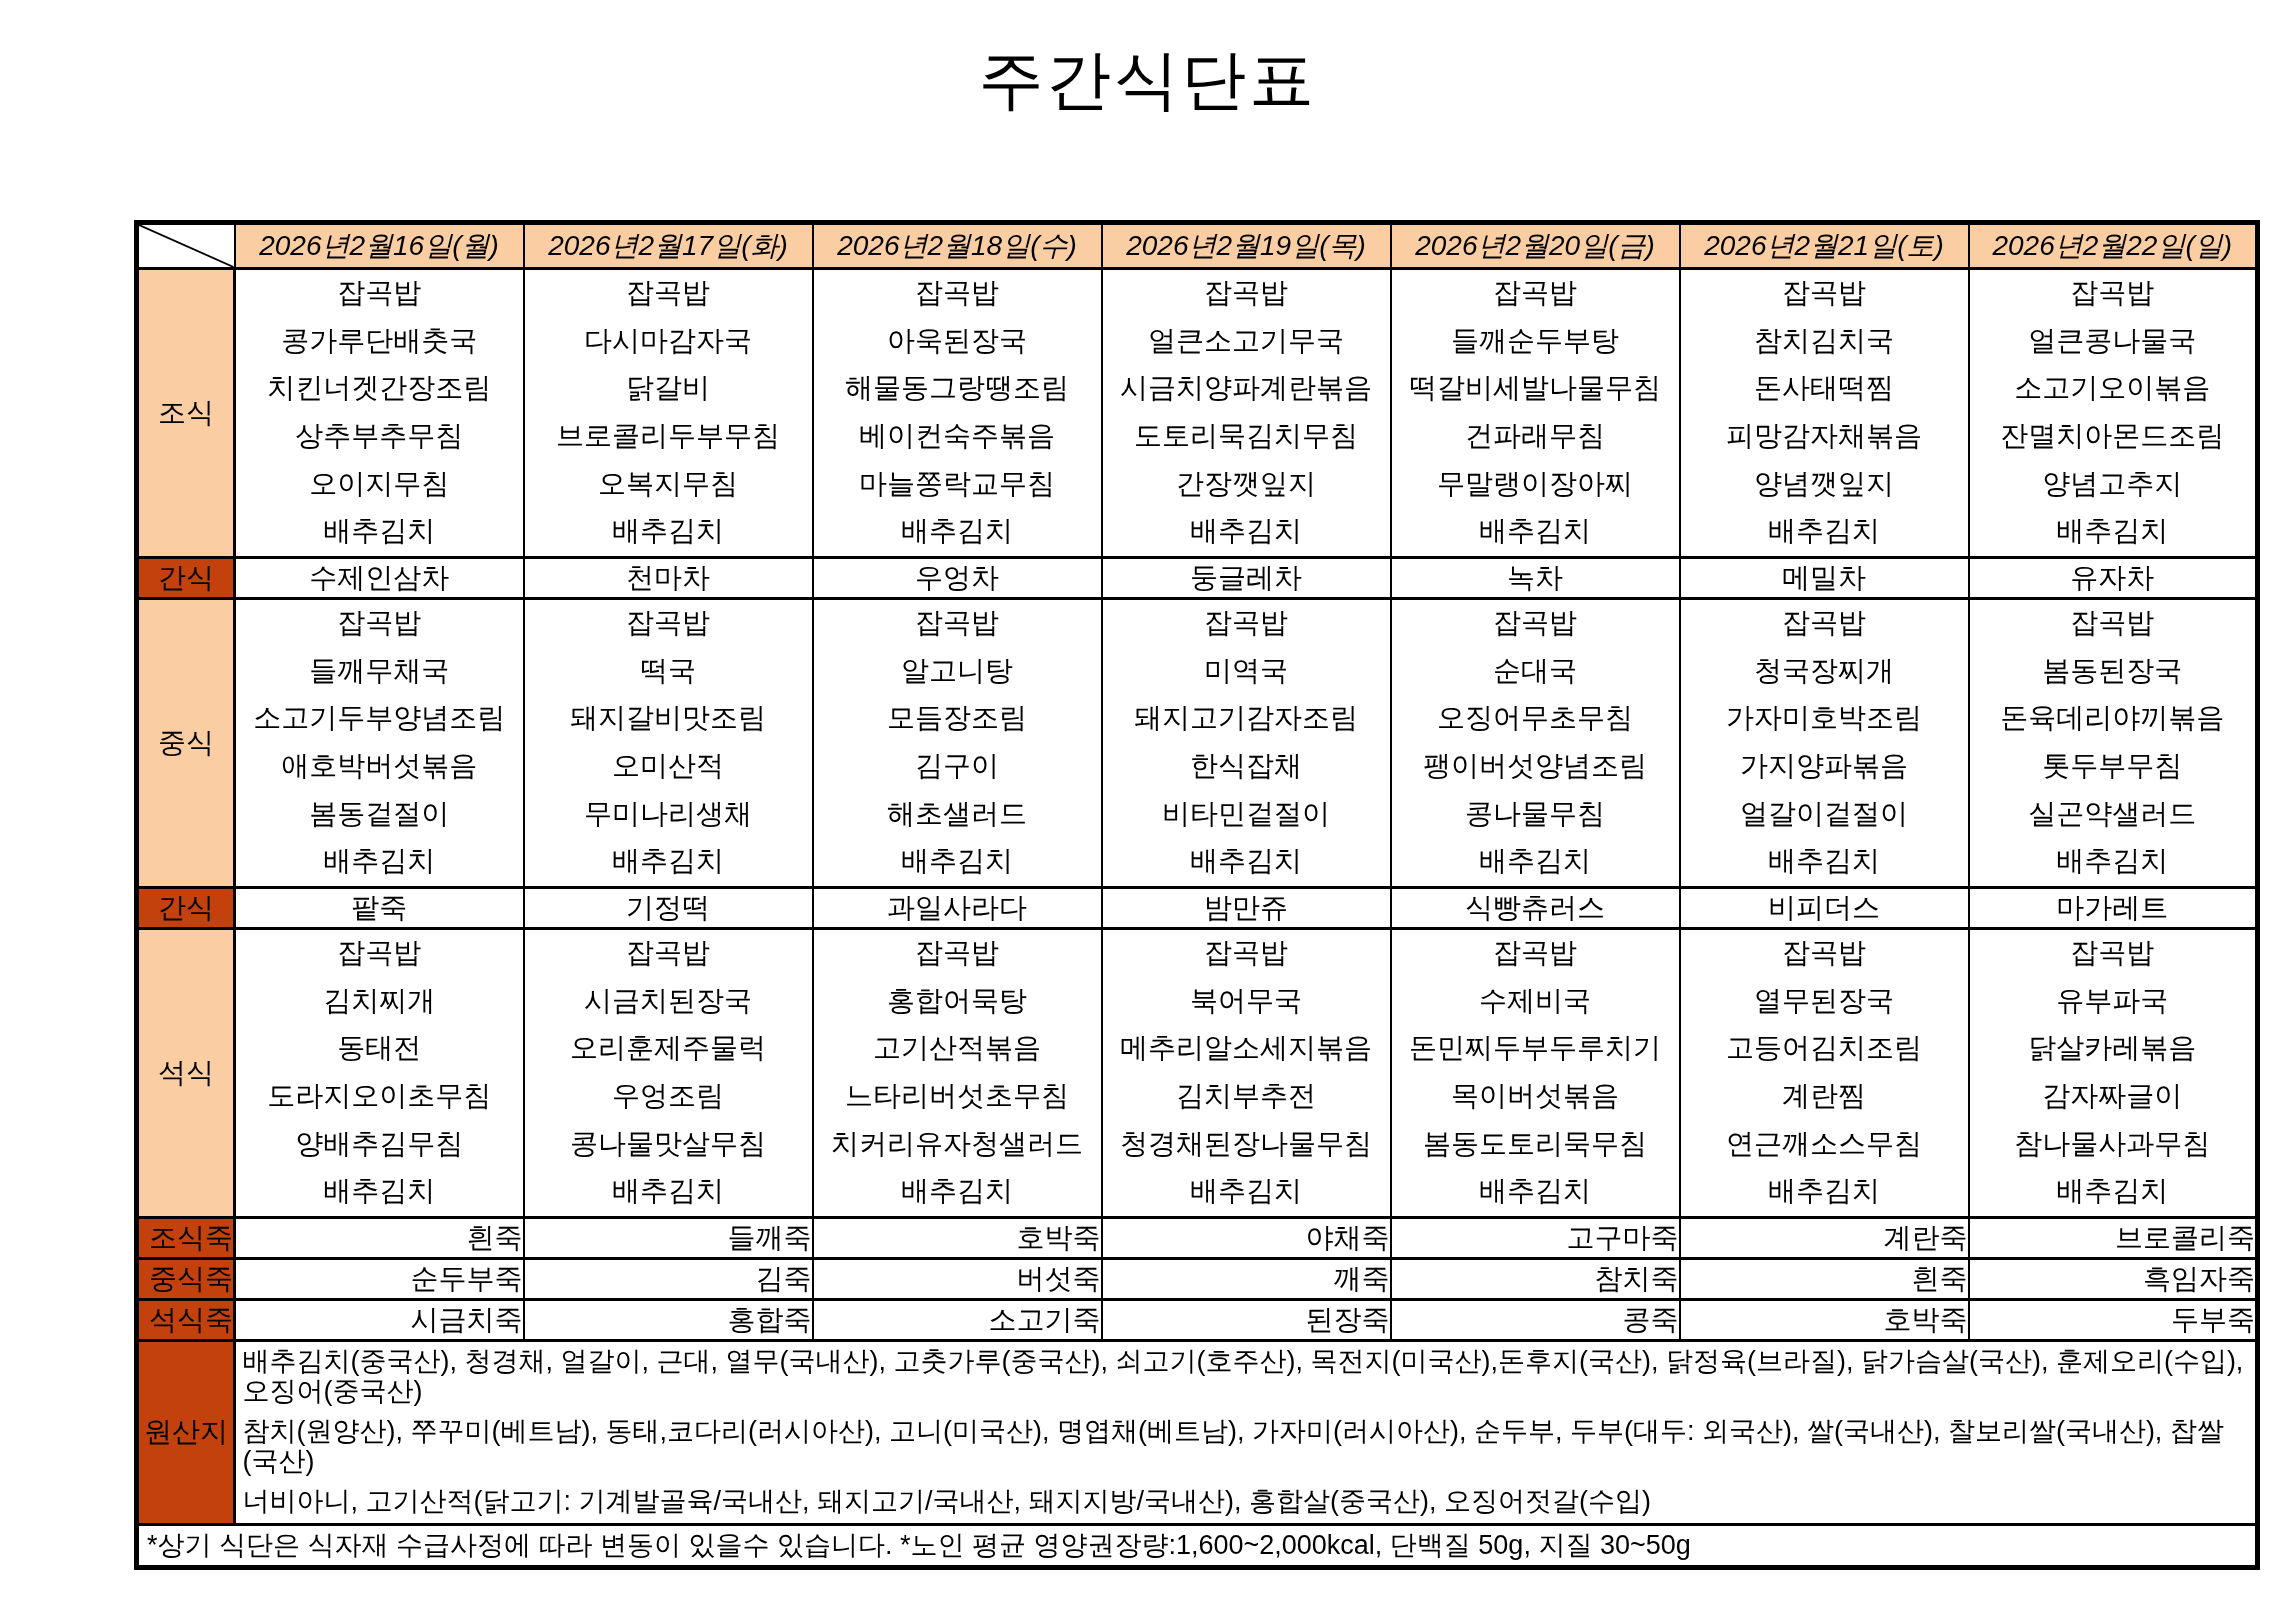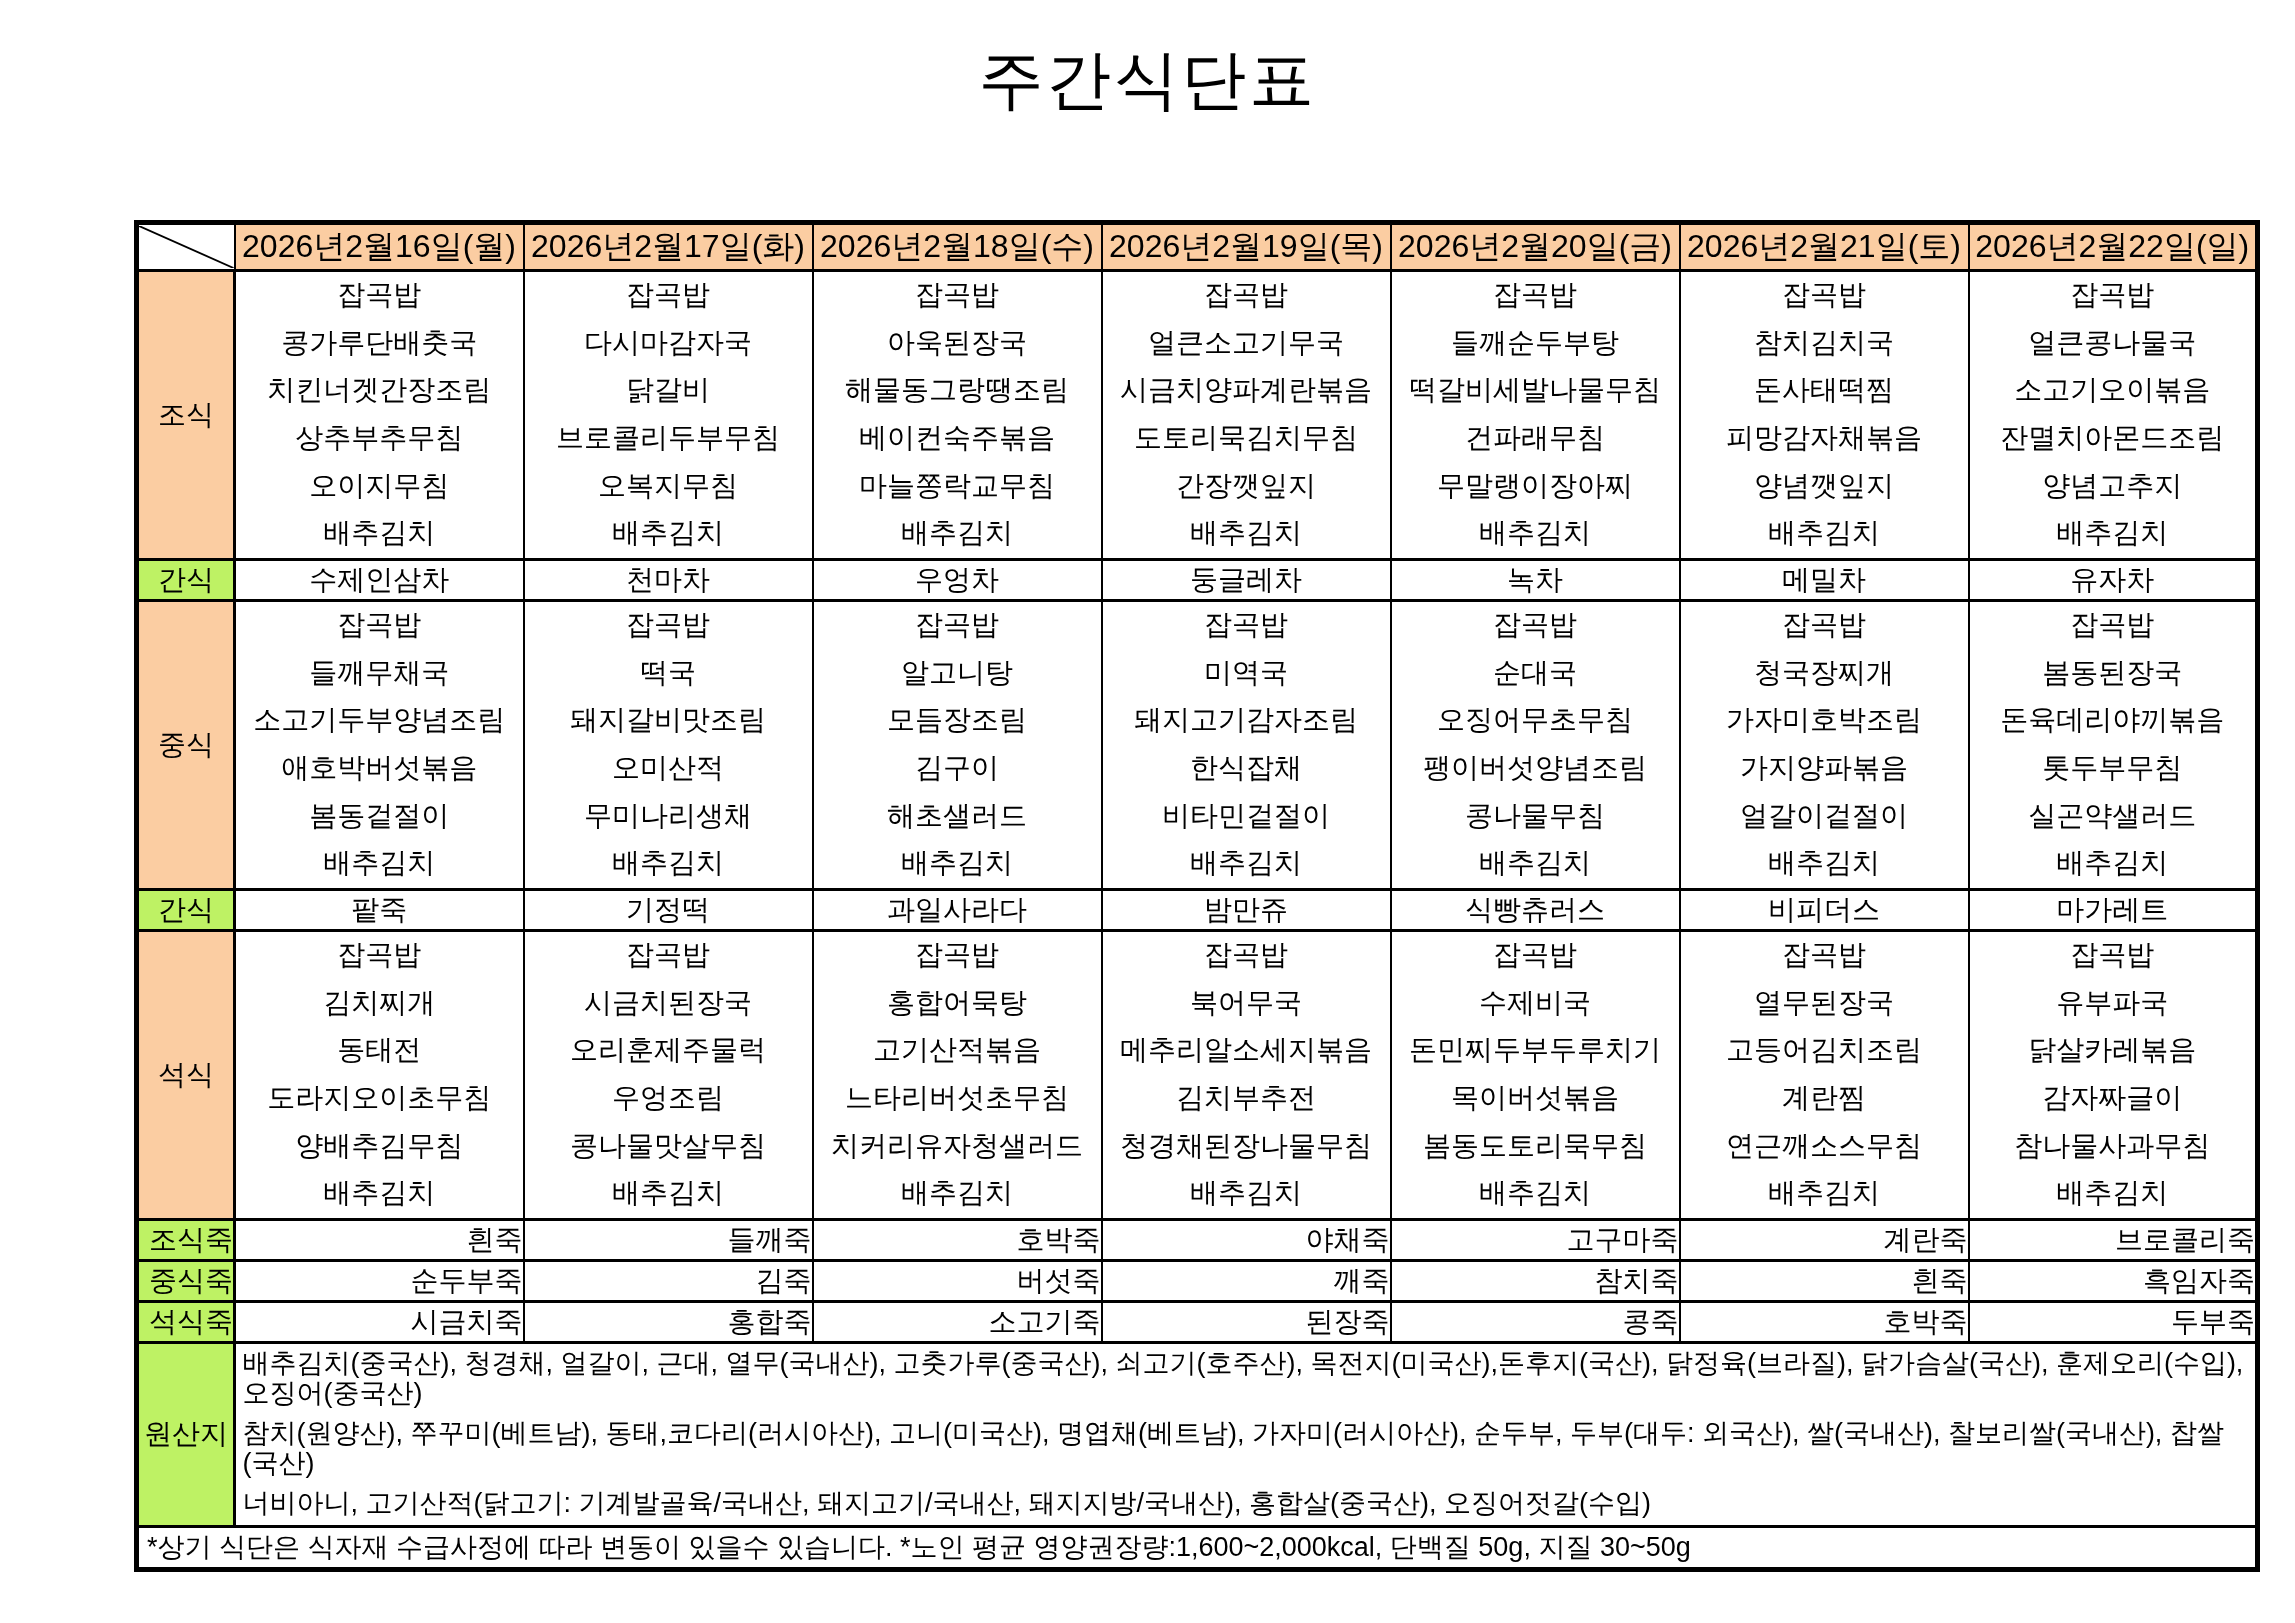--- a/index.html
+++ b/index.html
@@ -31,7 +31,7 @@
   tr > td, tr > th{border-top-width:3.9px;border-bottom-width:3.9px;}
   th.date{
     background:var(--header-bg);
-    font-size:32px;font-weight:400;height:46px;text-align:center;
+    font-size:28px;font-weight:400;height:46px;text-align:center;font-style:italic;
   }
   th.corner{background:#ffffff;height:46px;padding:0;}
   th.corner svg{display:block;width:100%;height:100%;}

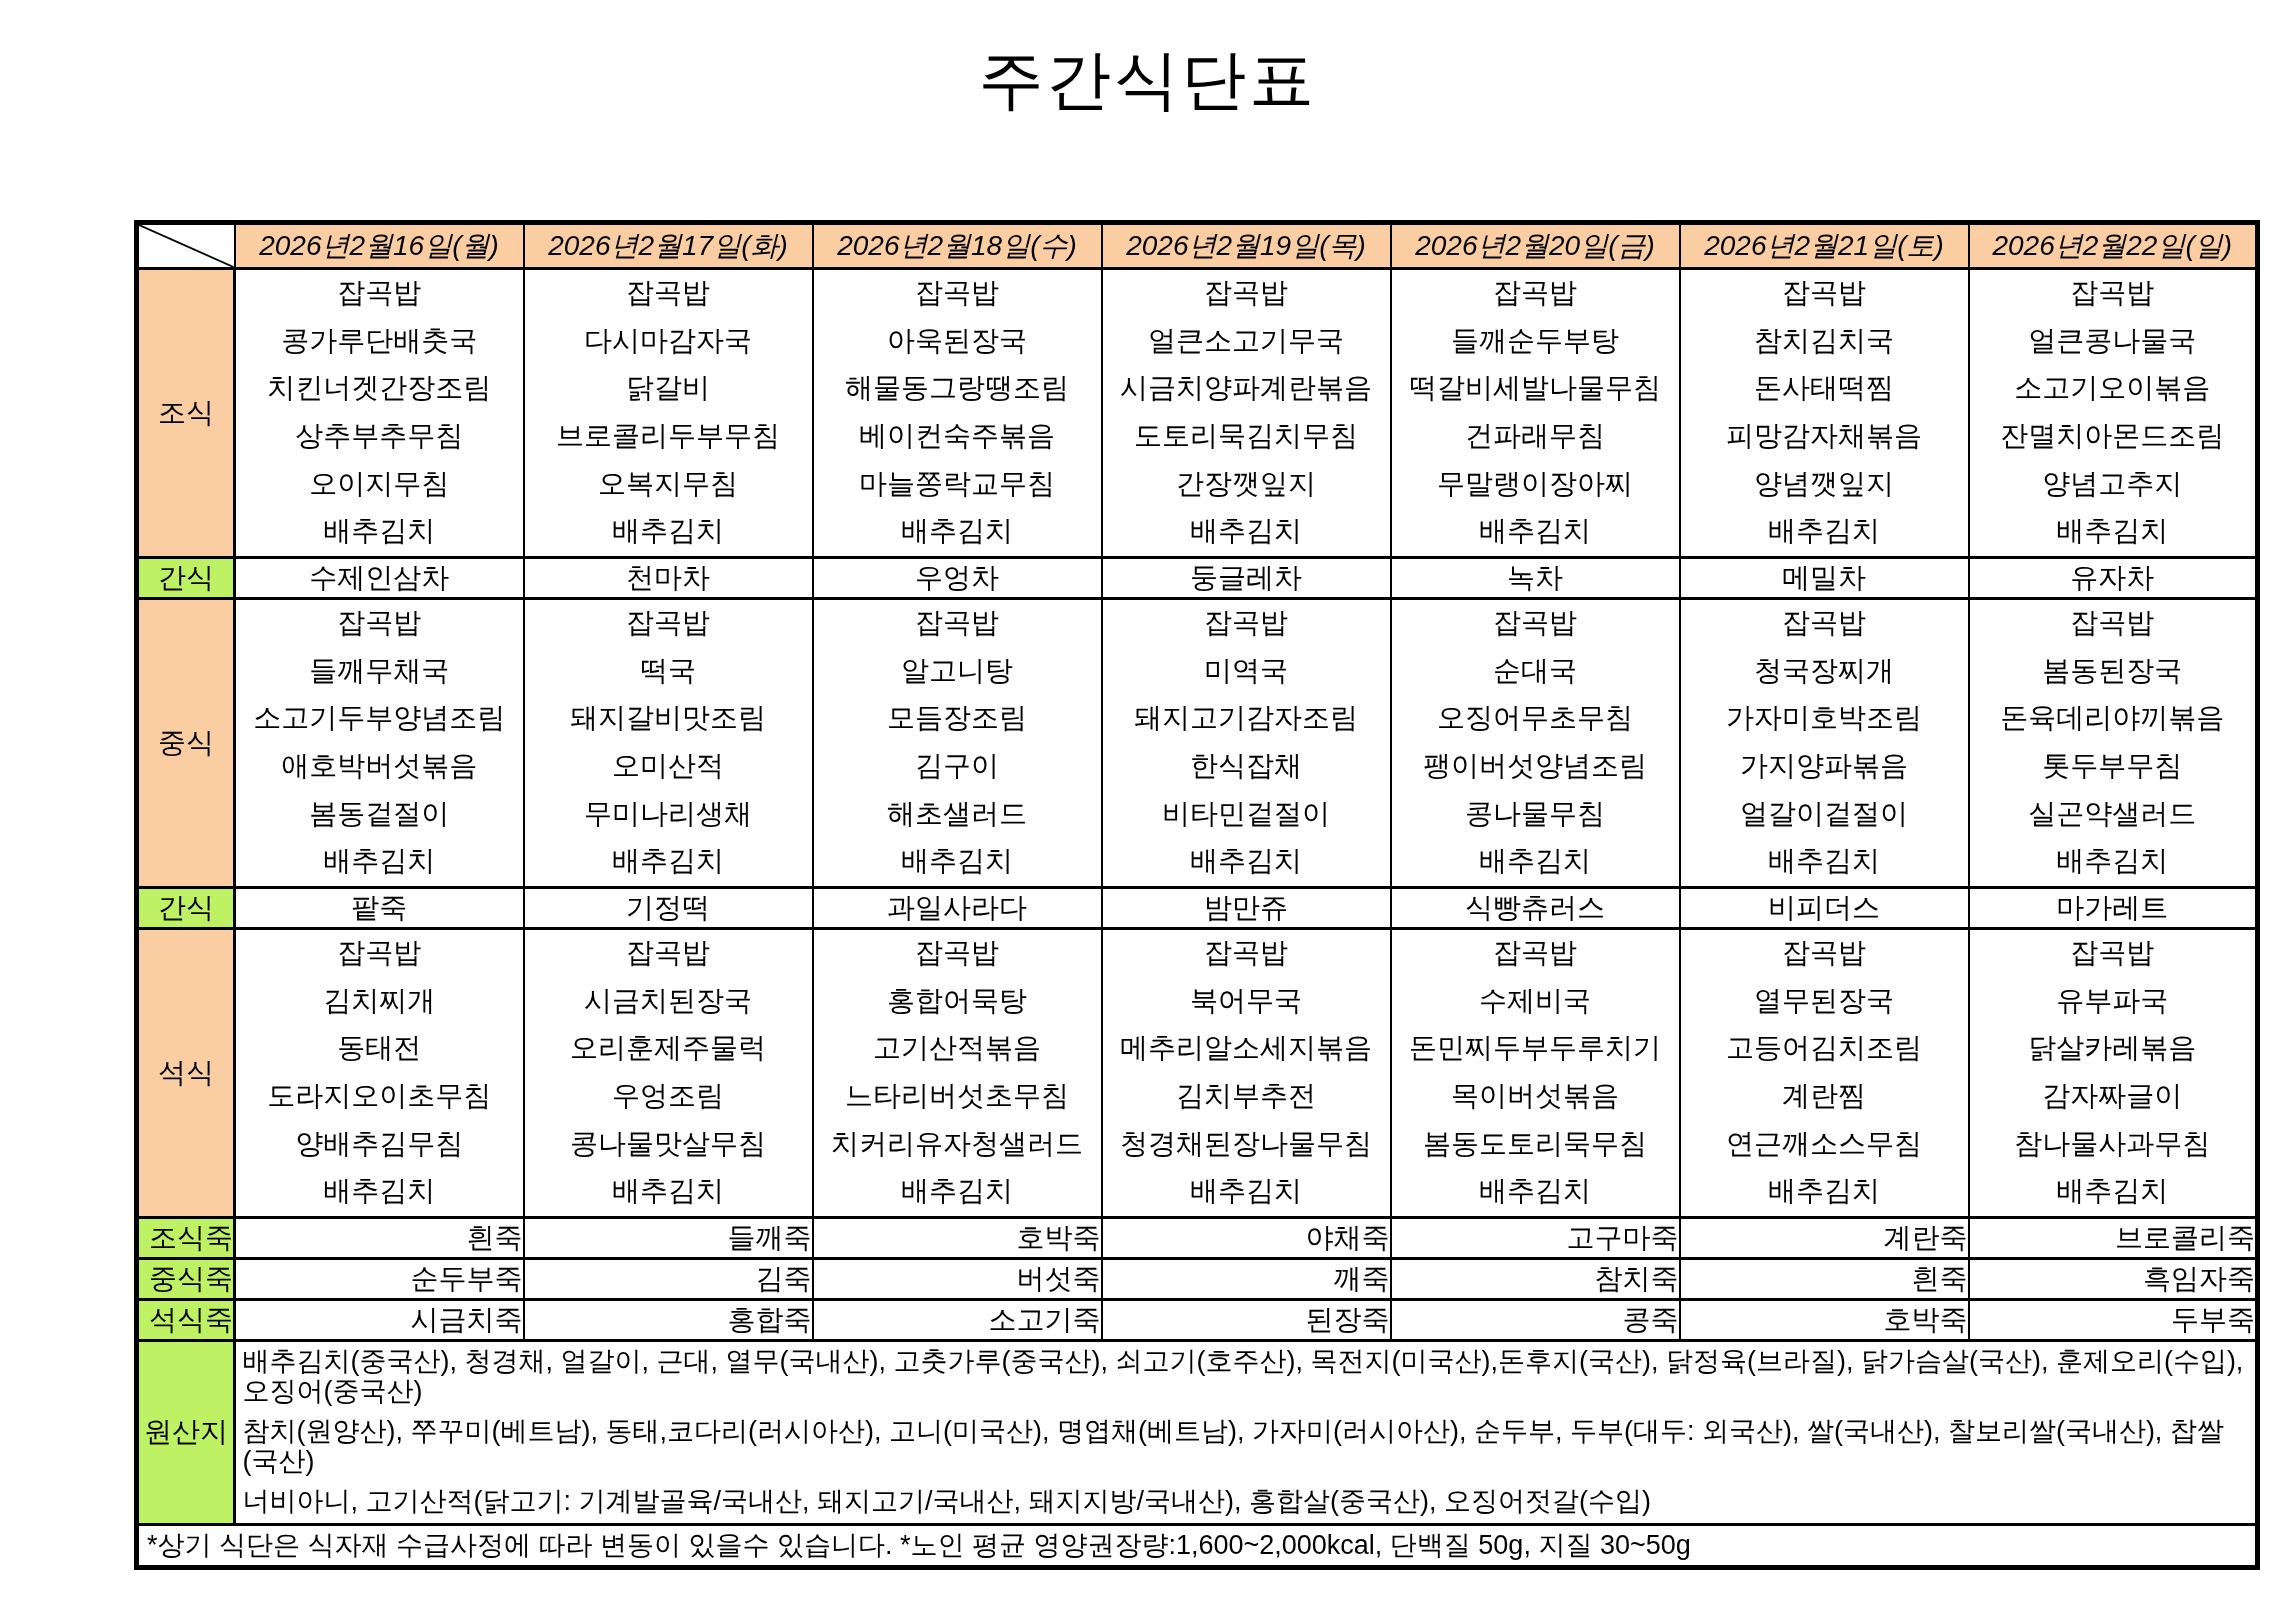--- a/index.html
+++ b/index.html
@@ -37,7 +37,7 @@
   th.corner svg{display:block;width:100%;height:100%;}
   td.label{
     font-size:28px;text-align:center;border-right-width:3.9px;
-    background:#bef264;
+    background:#c2410c;
   }
   td.label.peach{background:var(--header-bg);}
   tr.meal-row td{height:286px;}

